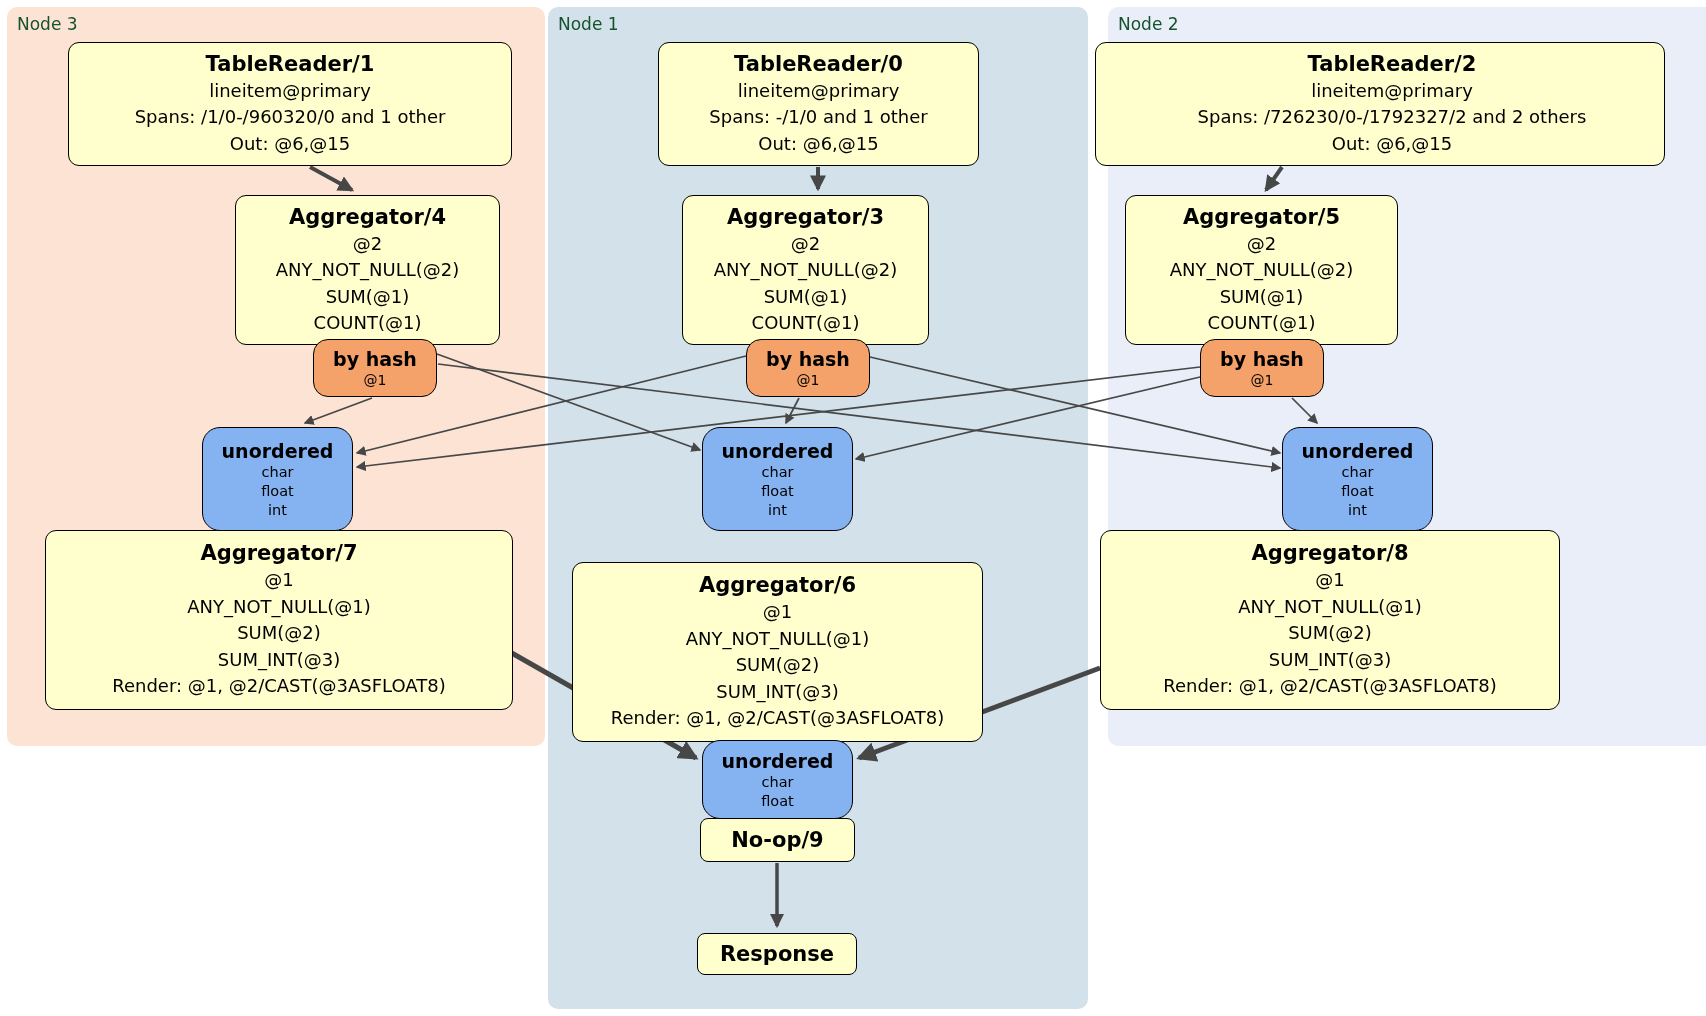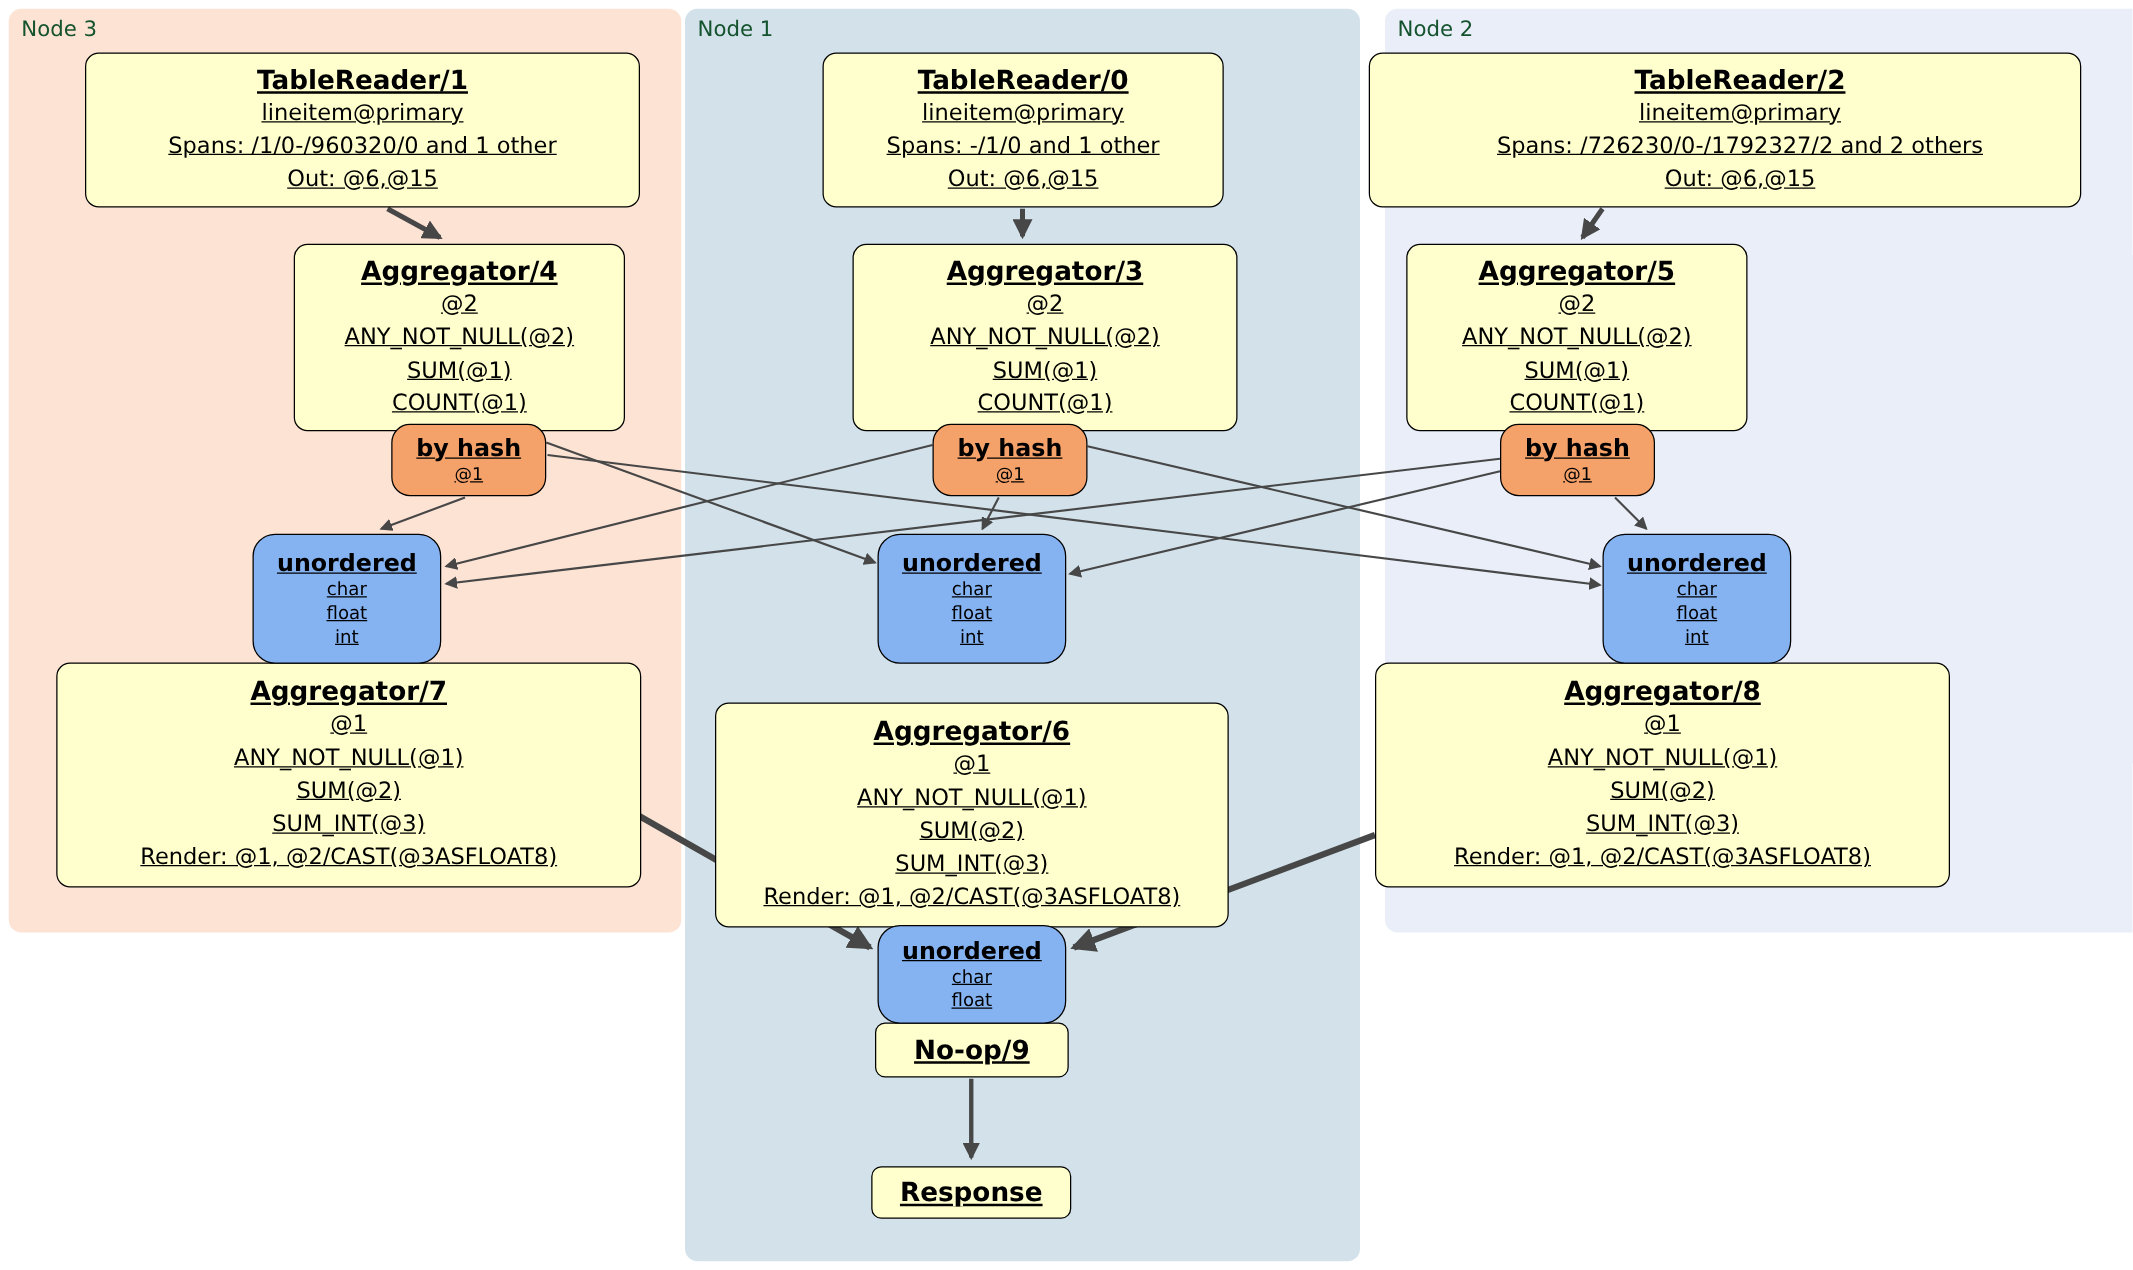--- a/index.html
+++ b/index.html
@@ -14,7 +14,7 @@
     position:absolute; z-index:3; box-sizing:border-box;
     background:var(--processor-bg); border:1.5px solid #000; border-radius:11px;
     display:flex; flex-direction:column; justify-content:center; align-items:center;
-    text-align:center; white-space:nowrap;text-decoration:underline;
+    text-align:center; white-space:nowrap;
   }
   .box .title { font-weight:700; font-size:21px; line-height:27px; }
   .box .line  { font-size:18px; line-height:26.5px; }

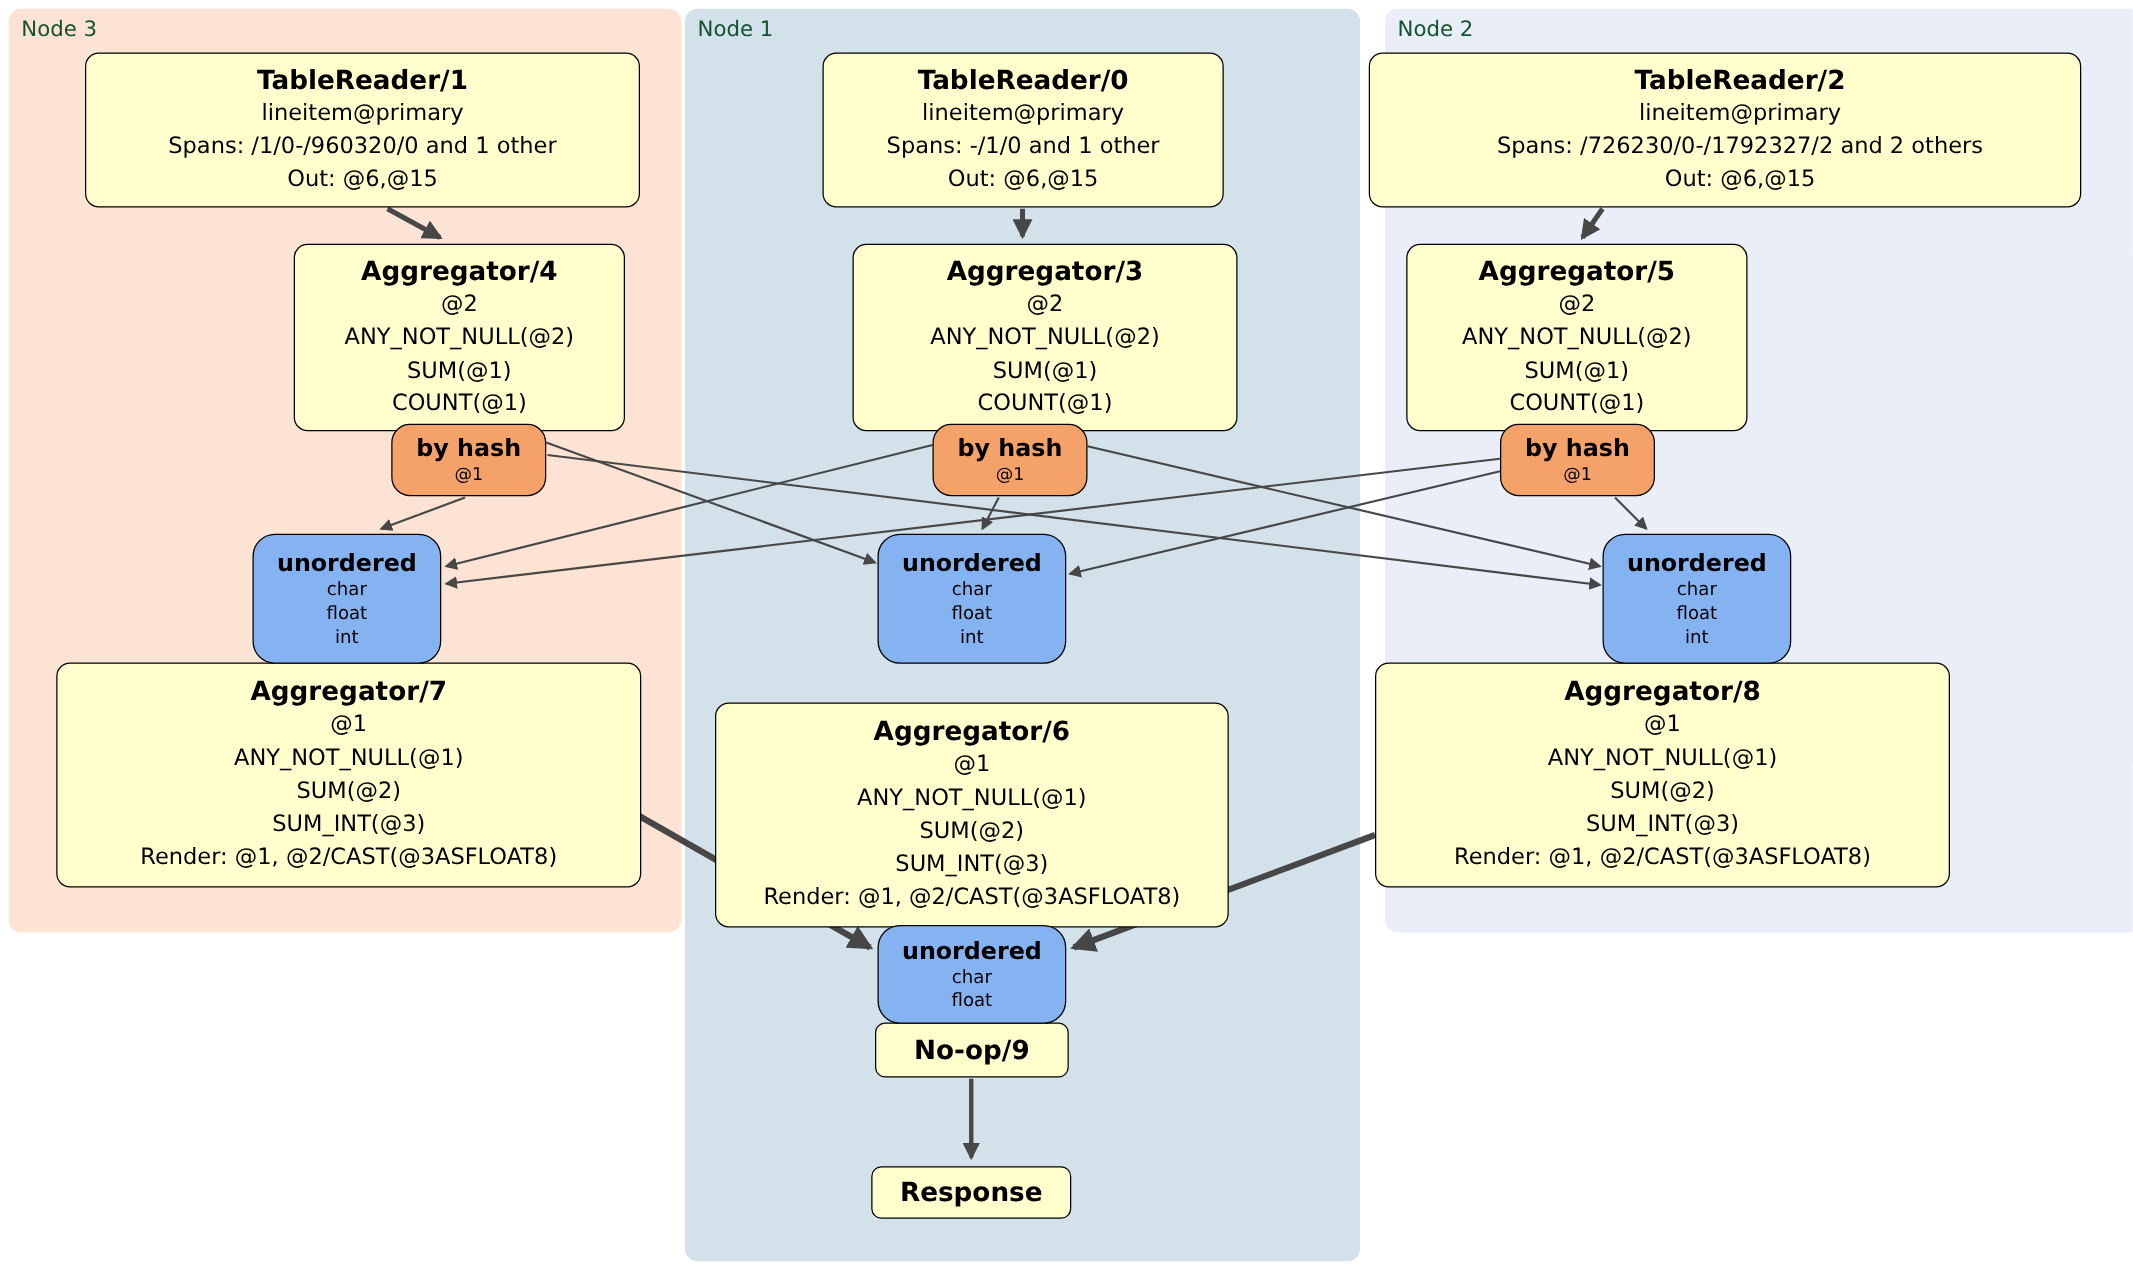--- a/index.html
+++ b/index.html
@@ -110,7 +110,7 @@
     <div class="line">Spans: -/1/0 and 1 other</div>
     <div class="line">Out: @6,@15</div>
   </div>
-  <div class="box" style="left:682px; top:195px; width:308px; height:150px;">
+  <div class="box" style="left:682px; top:195px; width:247px; height:150px;">
     <div class="title">Aggregator/3</div>
     <div class="line">@2</div>
     <div class="line">ANY_NOT_NULL(@2)</div>

